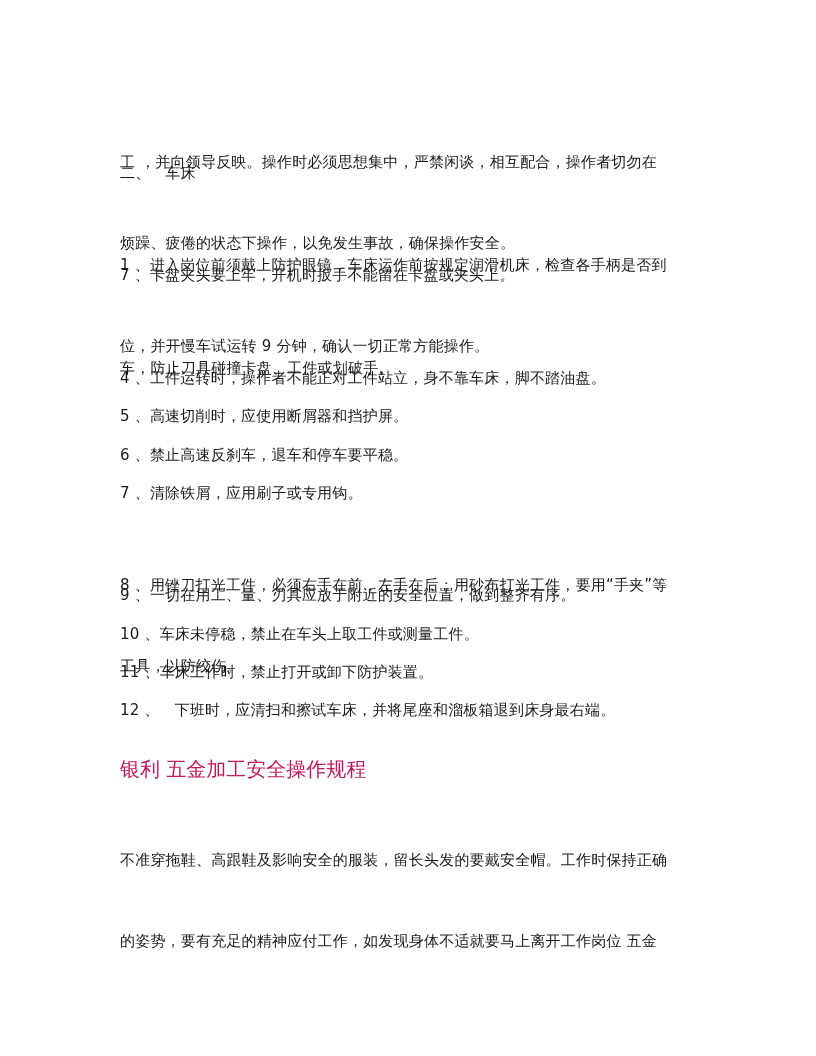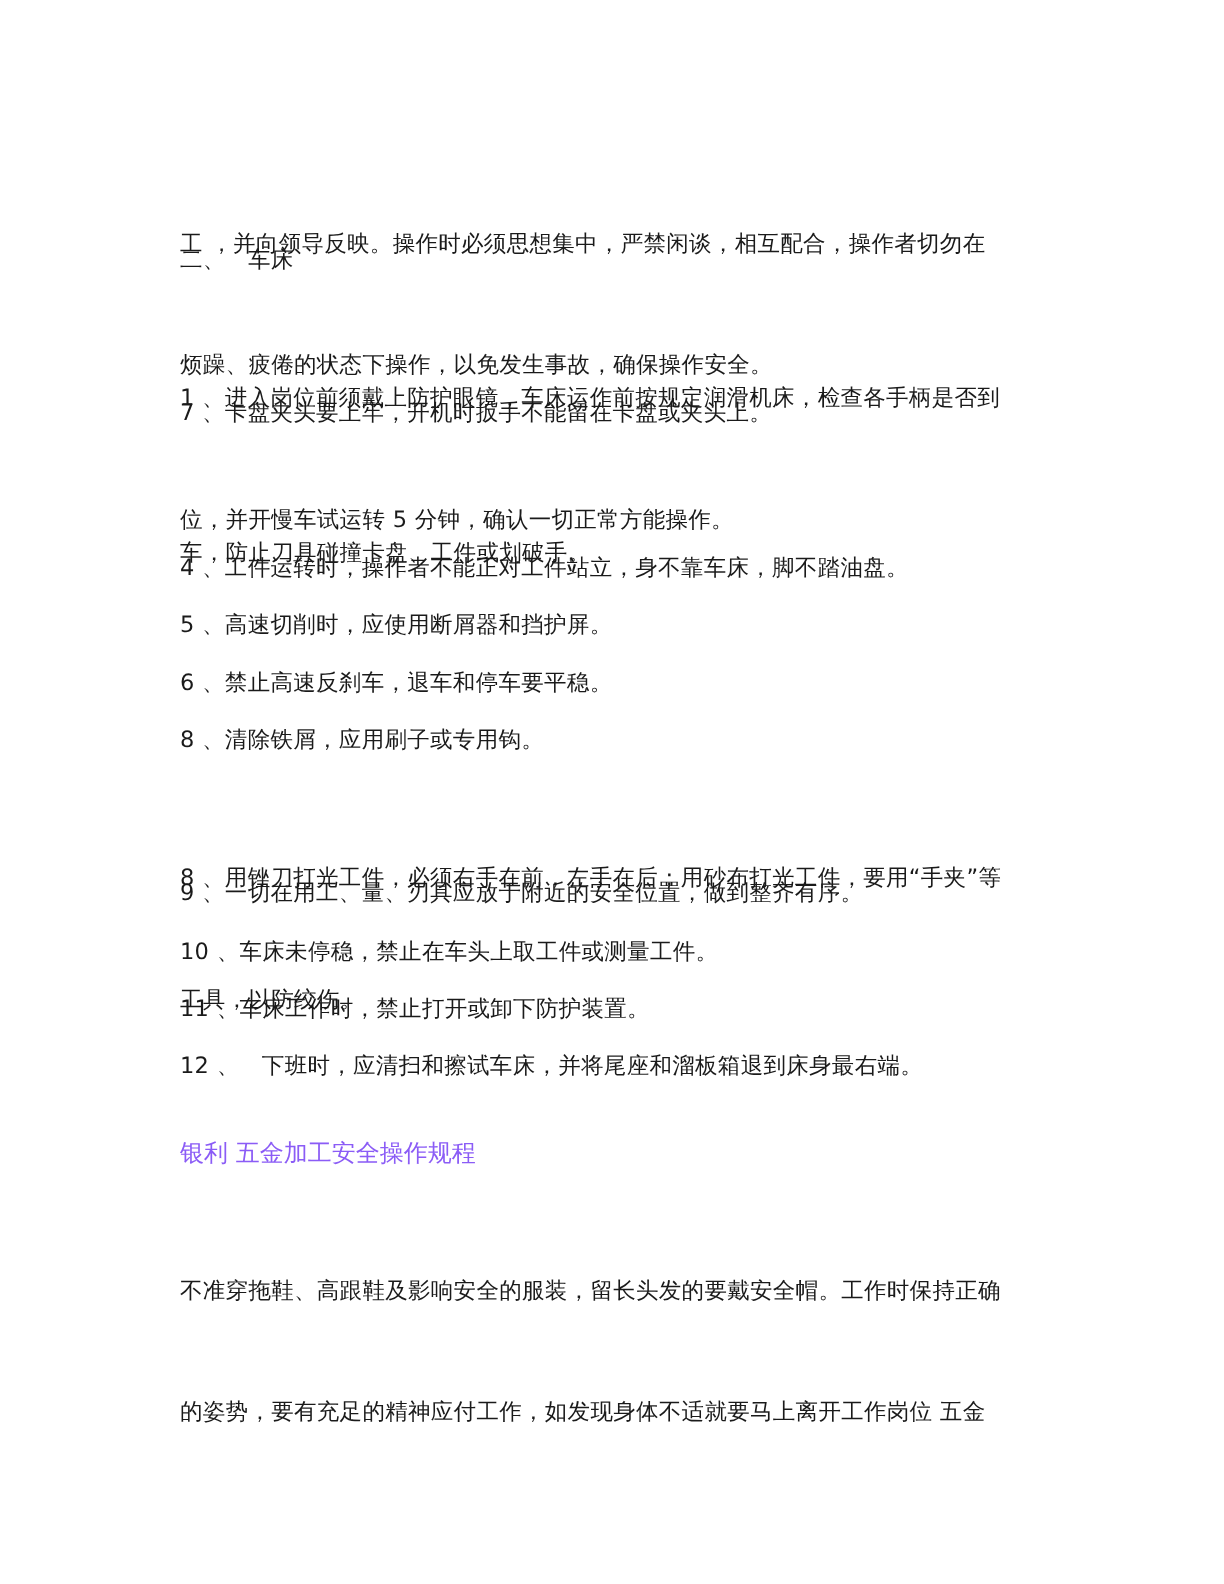--- a/index.html
+++ b/index.html
@@ -53,7 +53,7 @@
 
   <div class="p" style="top:198px">
     <div>1 、进入岗位前须戴上防护眼镜，车床运作前按规定润滑机床，检查各手柄是否到</div>
-    <div>位，并开慢车试运转 5 分钟，确认一切正常方能操作。</div>
+    <div>位，并开慢车试运转 9 分钟，确认一切正常方能操作。</div>
   </div>
 
   <div class="p" style="top:262px">7 、卡盘夹头要上牢，开机时扳手不能留在卡盘或夹头上。</div>

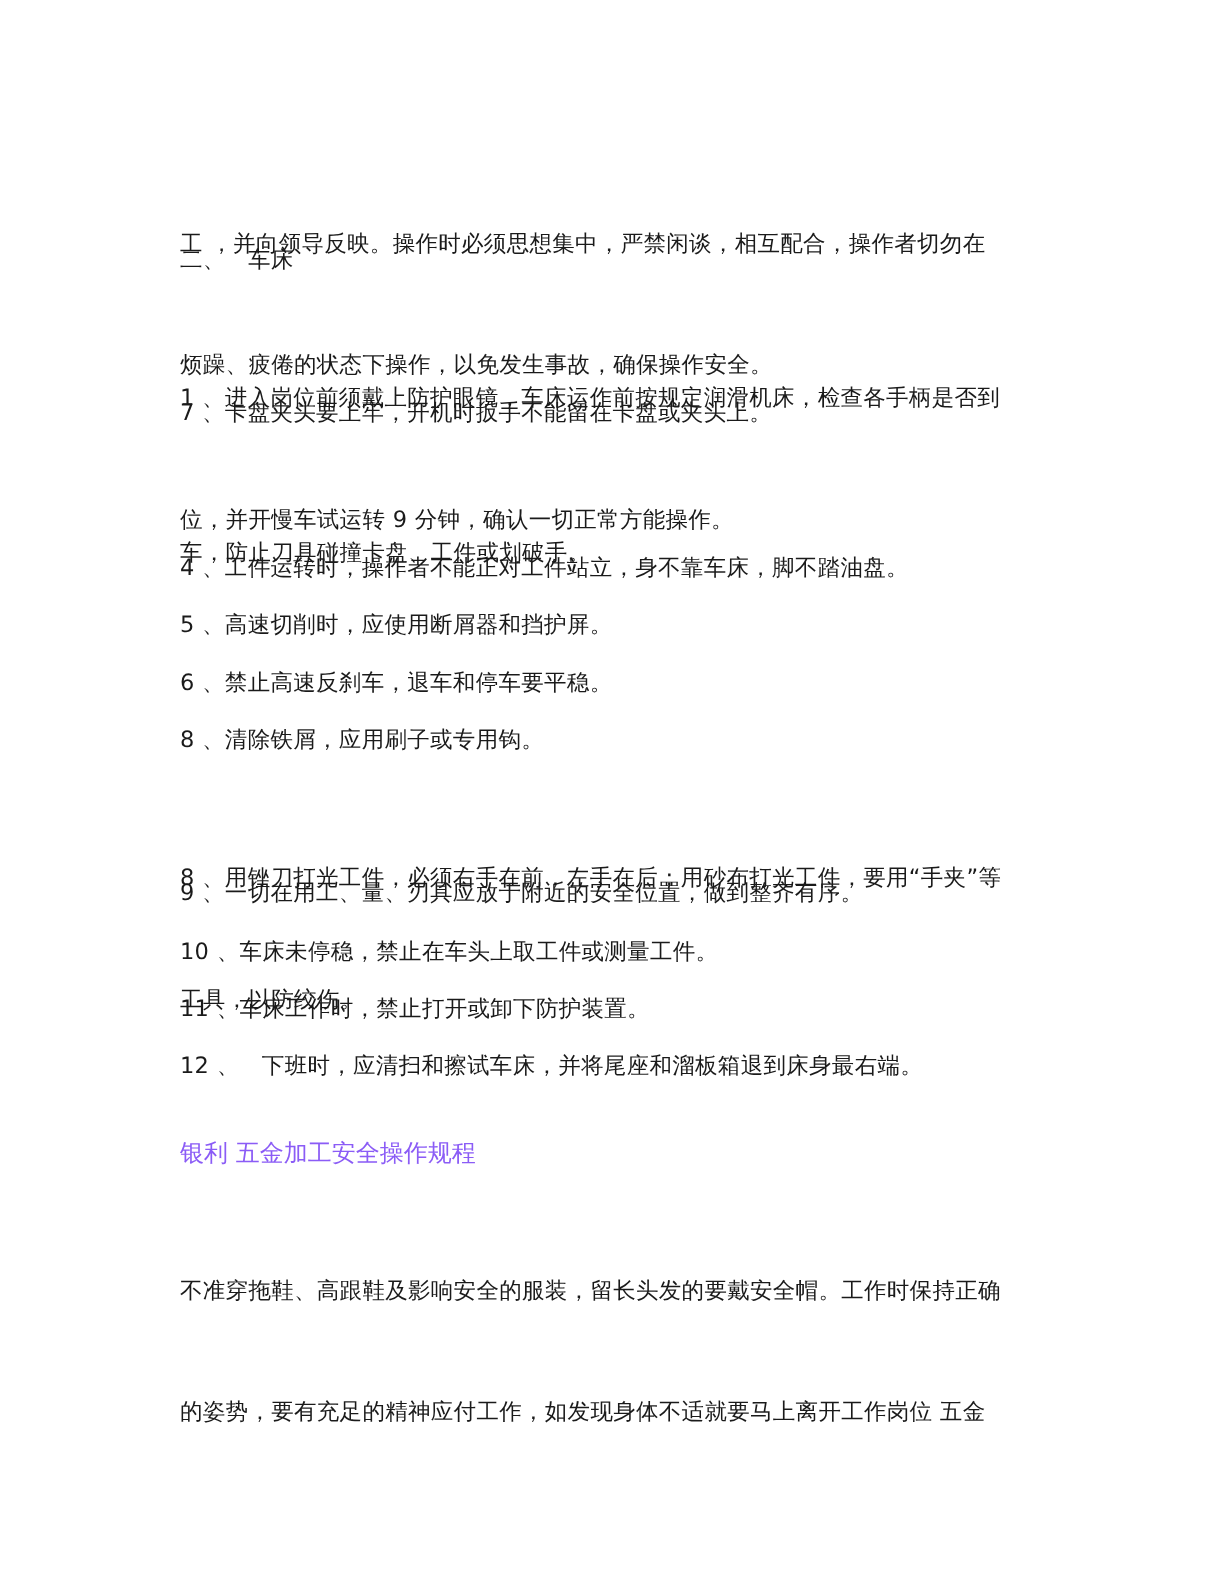--- a/index.html
+++ b/index.html
@@ -68,7 +68,7 @@
 
   <div class="p" style="top:442px">6 、禁止高速反刹车，退车和停车要平稳。</div>
 
-  <div class="p" style="top:480px">8 、清除铁屑，应用刷子或专用钩。</div>
+  <div class="p" style="top:480px">7 、清除铁屑，应用刷子或专用钩。</div>
 
   <div class="p" style="top:518px">
     <div>8 、用锉刀打光工件，必须右手在前，左手在后；用砂布打光工件，要用“手夹”等</div>

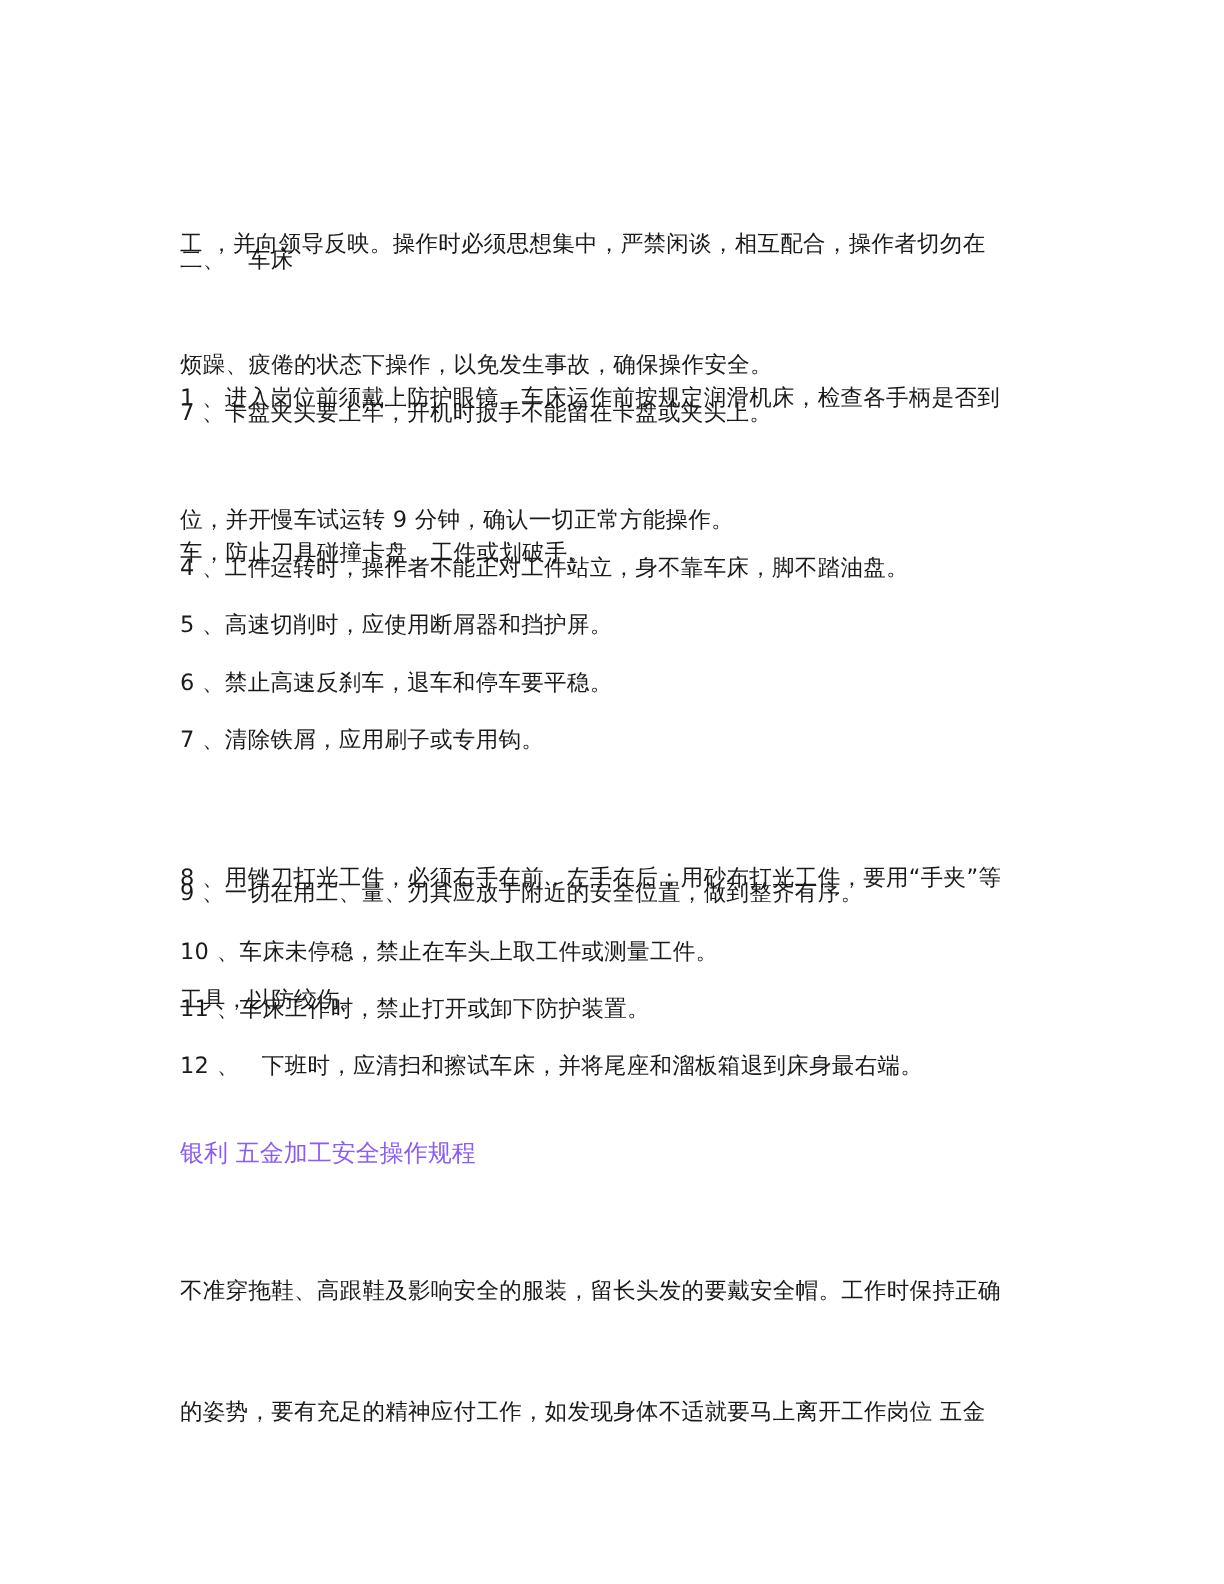--- a/index.html
+++ b/index.html
@@ -33,9 +33,9 @@
     .heading {
       position: absolute;
       left: 0;
-      font-size: 16px;
+      font-size: 20px;
       line-height: 30px;
-      color: #8b5cf6;
+      color: #be185d;
       white-space: pre;
     }
   </style>

